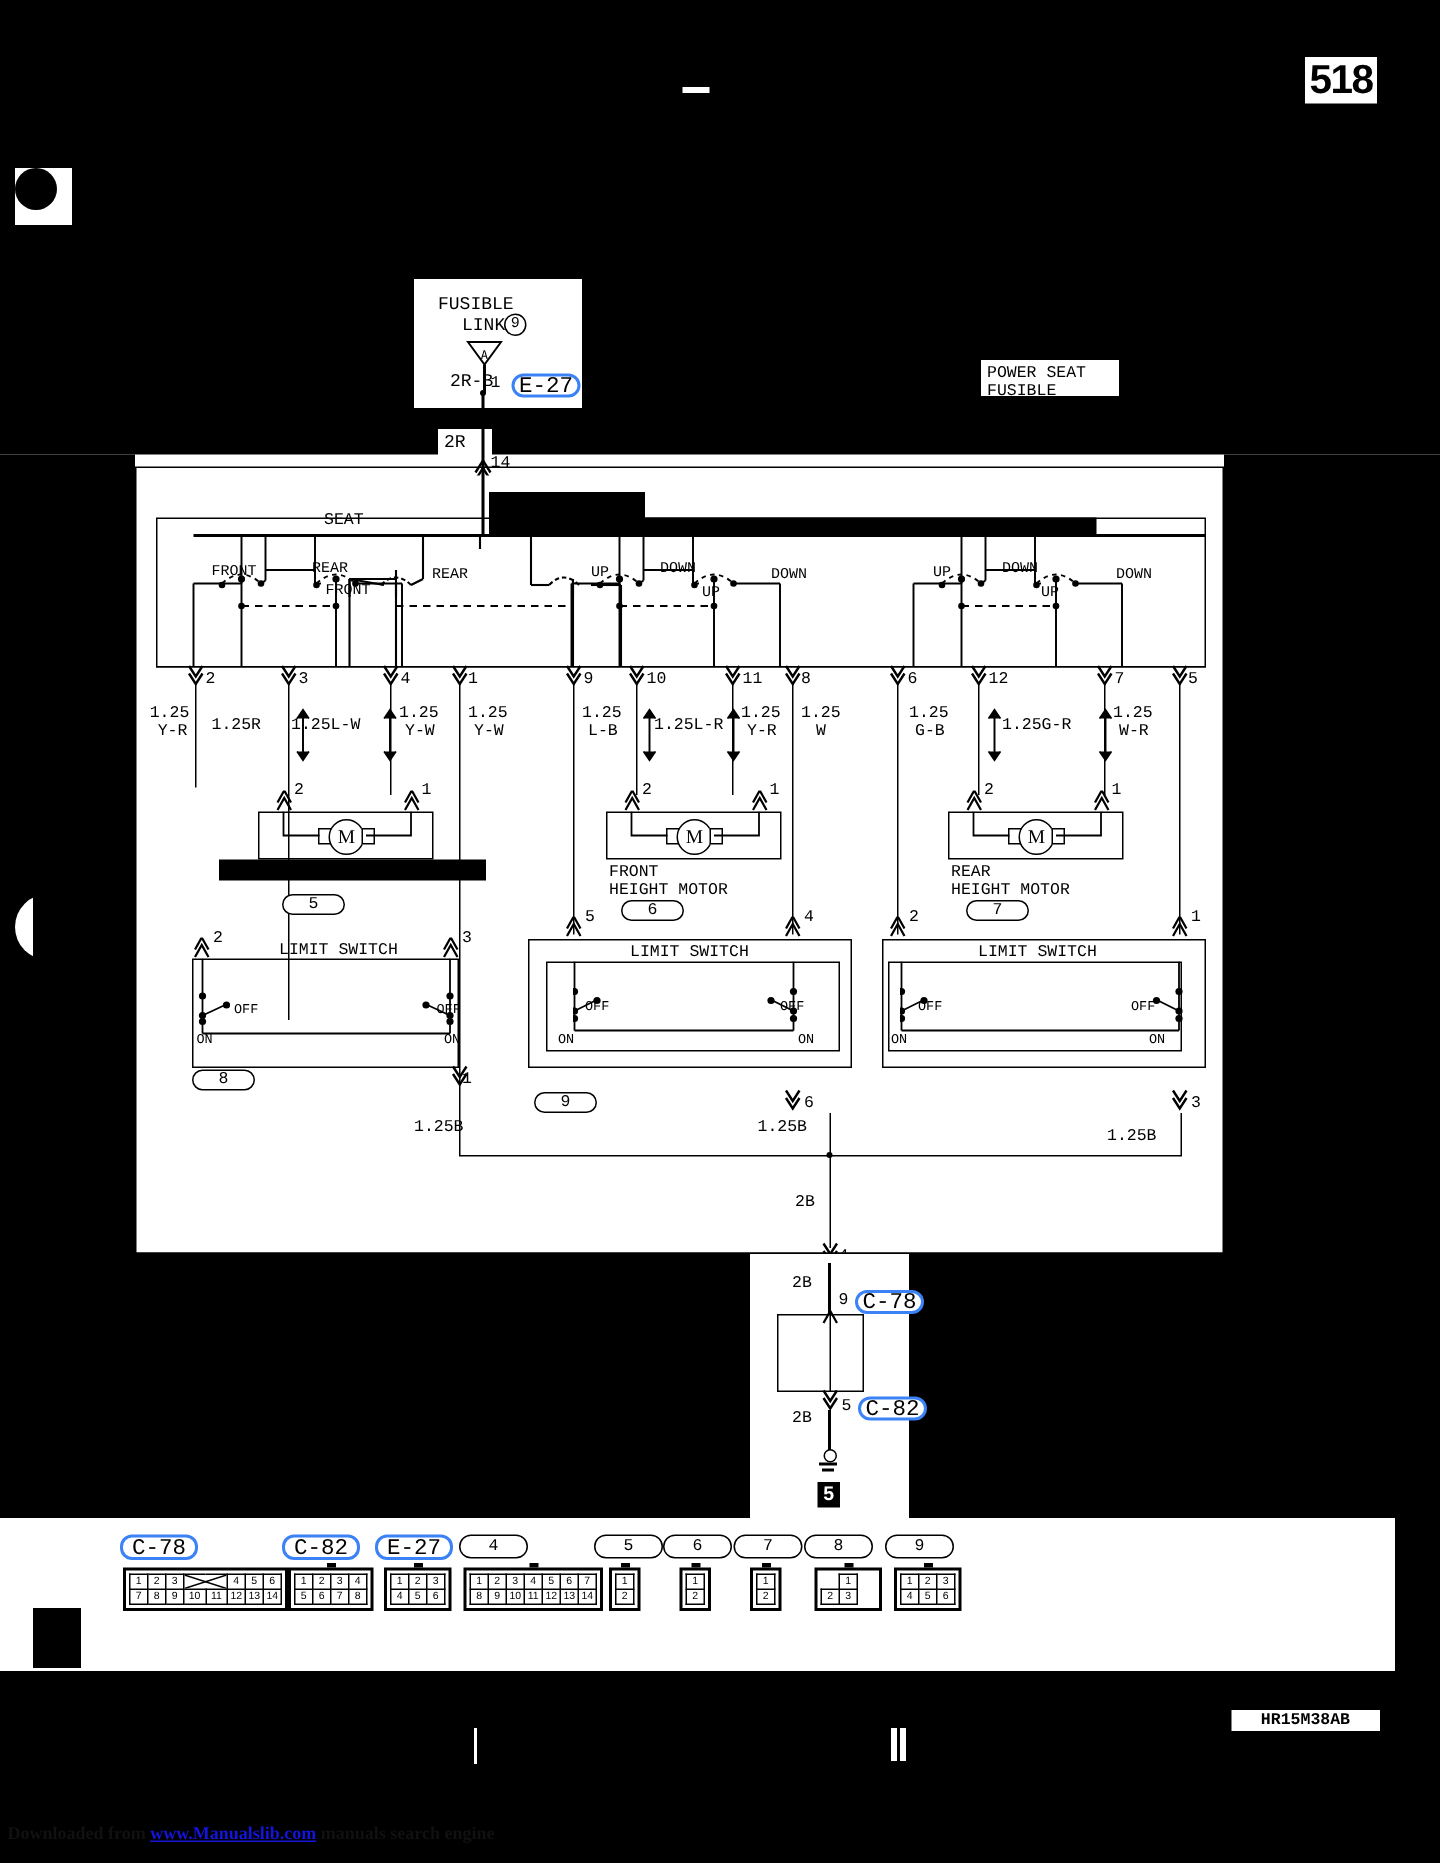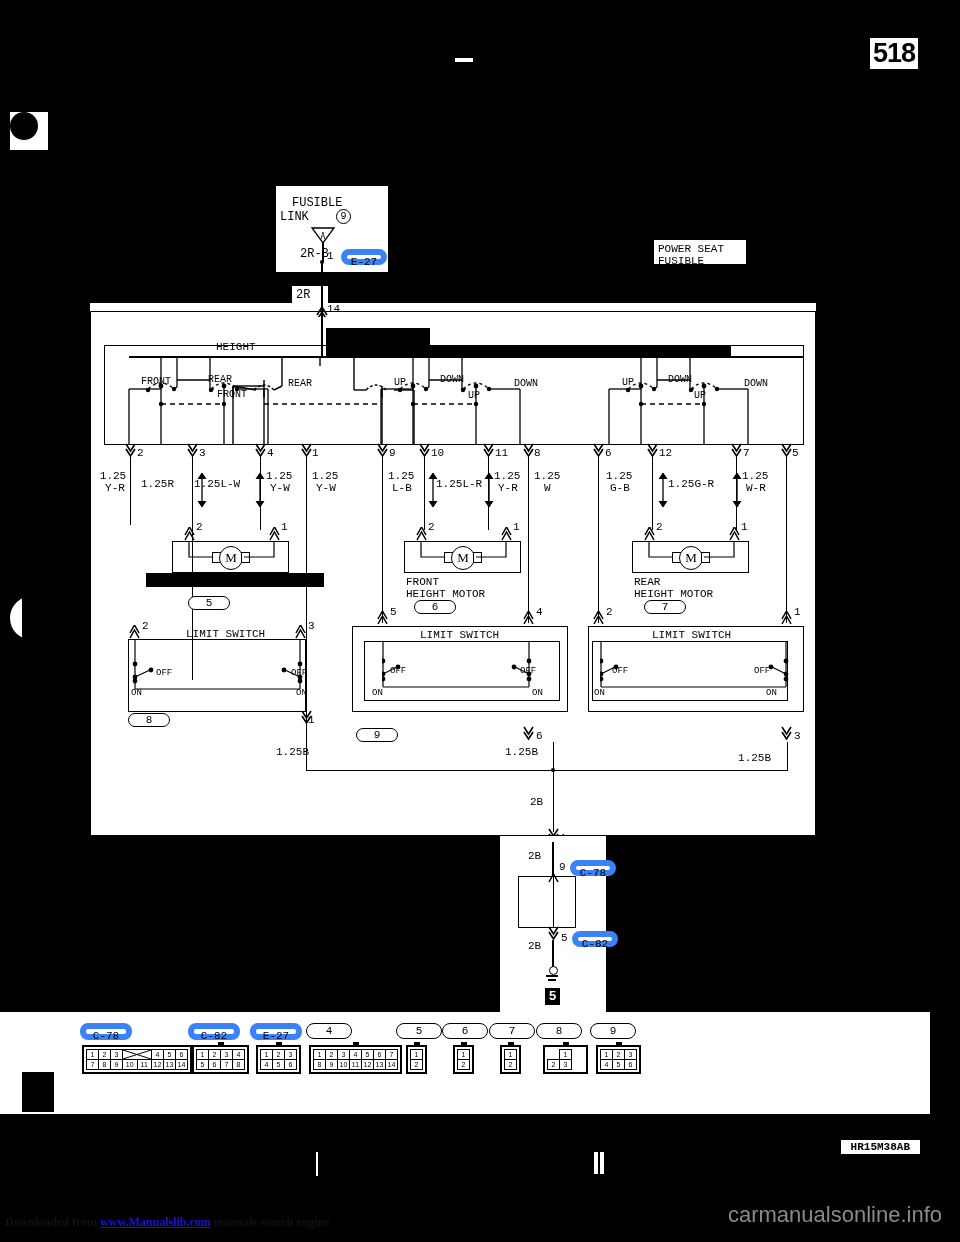--- a/index.html
+++ b/index.html
@@ -115,7 +115,7 @@
   <div class="footmark" style="left:600px;top:1152px;width:4px;height:22px;"></div>
 
   <div class="txt t12" style="left:292px;top:196px;">FUSIBLE</div>
-  <div class="txt t12" style="left:280px;top:210px;">LINK</div>
+  <div class="txt t12" style="left:308px;top:210px;">LINK</div>
   <div class="ctag" style="left:336px;top:209px;width:15px;height:15px;border-radius:50%;font-size:10px;line-height:13px;">9</div>
 
   <svg style="position:absolute;left:310px;top:226px;" width="26" height="20">

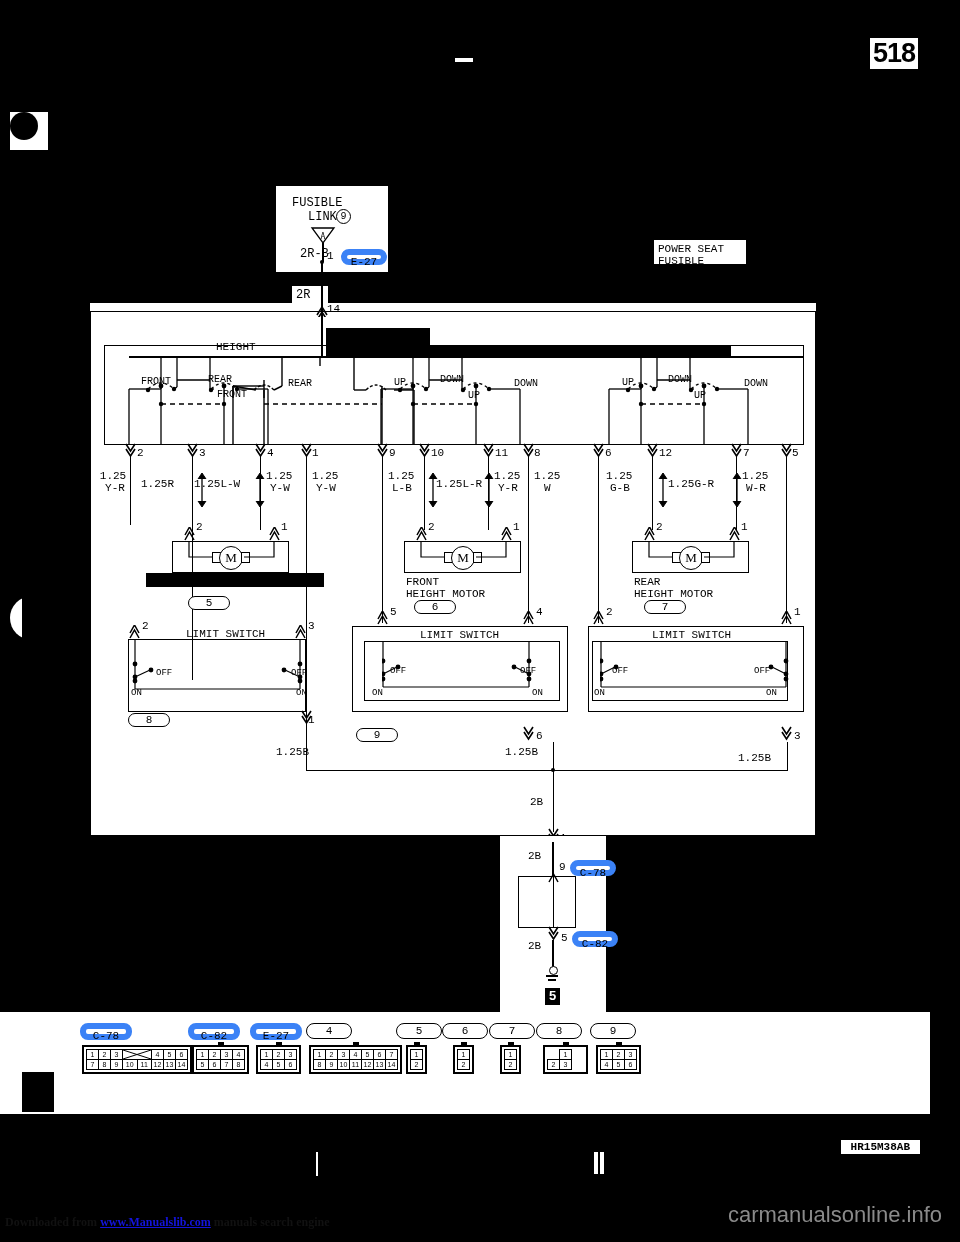--- a/index.html
+++ b/index.html
@@ -39,8 +39,8 @@
   .ctag{position:absolute;border:1px solid #000;border-radius:9px;background:#fff;
         text-align:center;font-size:11px;line-height:13px;box-sizing:border-box;}
   
-  .rtag{position:absolute;border:6px solid #3b82f6;border-radius:8px;background:#fff;
-        text-align:center;font-size:11px;line-height:13px;padding:0 3px;box-sizing:border-box;}
+  .rtag{position:absolute;border:2px solid #3b82f6;border-radius:8px;background:#fff;
+        text-align:center;font-size:15px;line-height:13px;padding:0 3px;box-sizing:border-box;}
 
   
   .motor{position:absolute;width:22px;height:22px;border:1.5px solid #000;

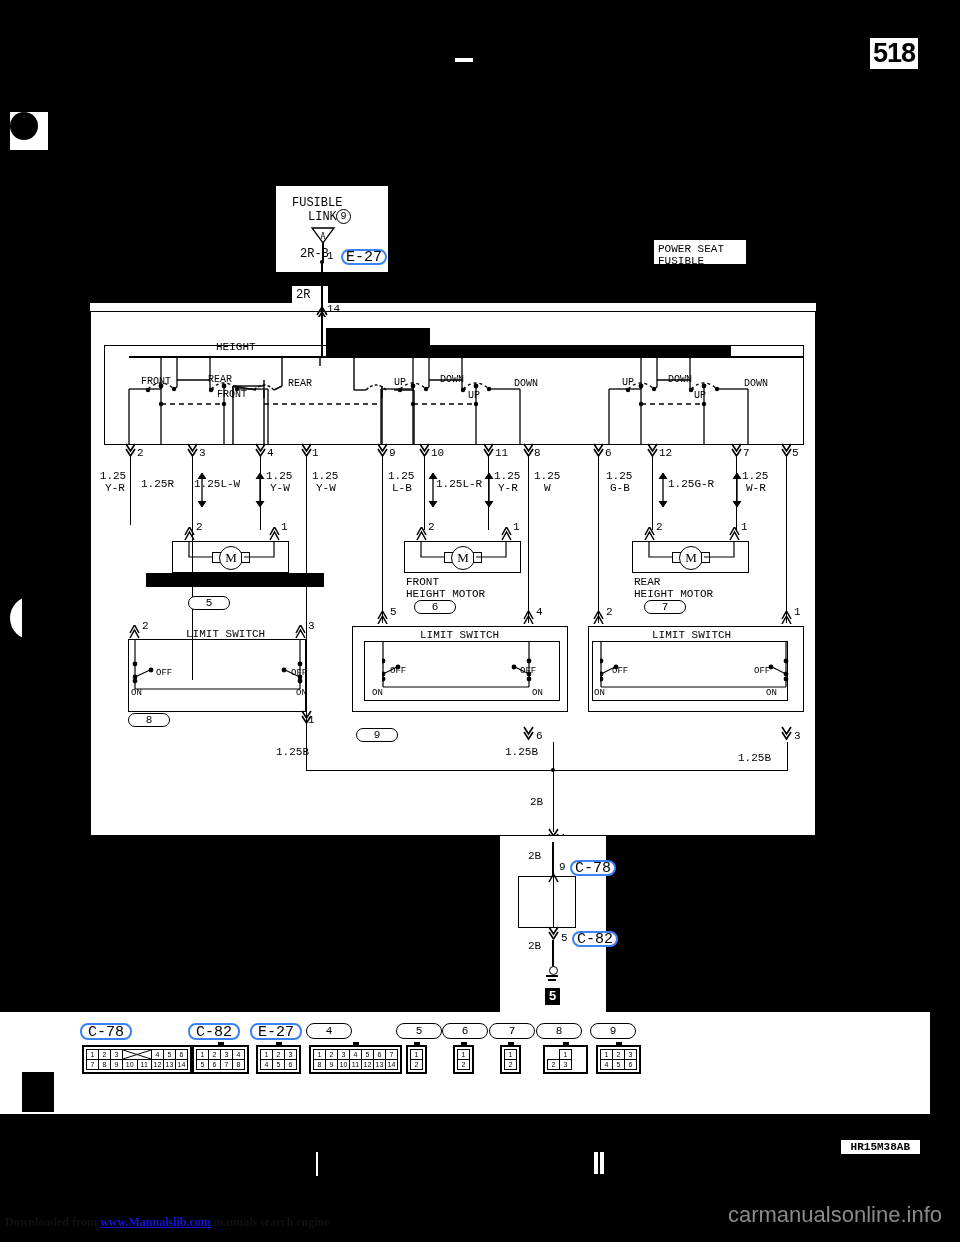--- a/index.html
+++ b/index.html
@@ -152,7 +152,7 @@
   <div class="blackblk" style="left:326px;top:345px;width:230px;height:12px;"></div>
   <div class="blackblk" style="left:556px;top:345px;width:175px;height:12px;"></div>
 
-  <div class="txt t11" style="left:216px;top:341px;">HEIGHT</div>
+  <div class="txt t11" style="left:216px;top:341px;">SEAT</div>
 
   <svg style="position:absolute;left:104px;top:356px;" width="702" height="92">
 

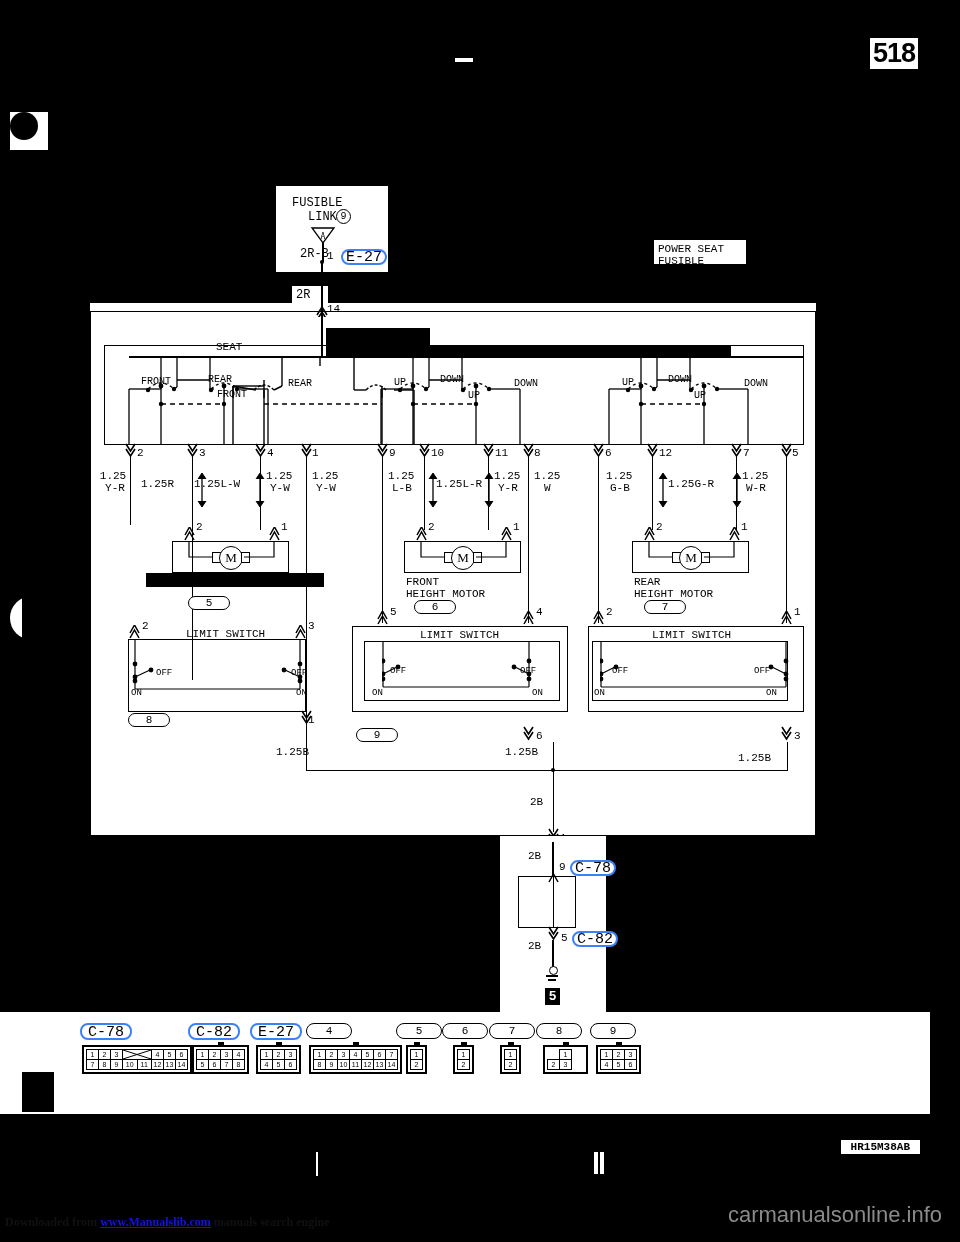--- a/index.html
+++ b/index.html
@@ -70,7 +70,7 @@
   
   #diag-code{position:absolute;right:40px;bottom:88px;background:#fff;color:#000;
              font-family:"Liberation Mono",monospace;font-size:11px;font-weight:bold;
-             letter-spacing:0px;padding:1px 10px;}
+             letter-spacing:0px;padding:1px 20px;}
 
   
   #wm-left{position:absolute;left:5px;bottom:12px;font-family:"Liberation Serif",serif;

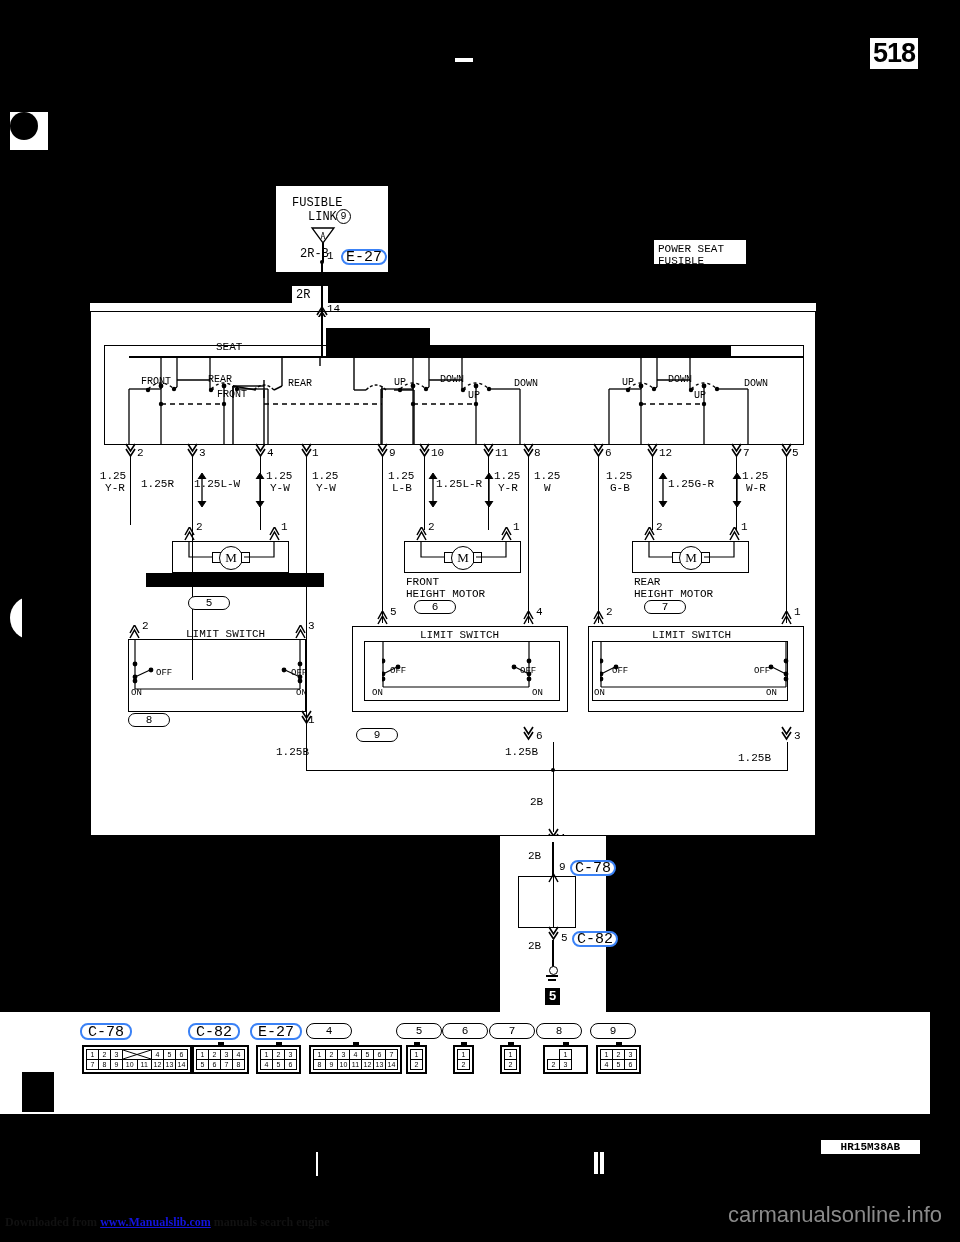--- a/index.html
+++ b/index.html
@@ -861,7 +861,6 @@
   <div id="wm-left">
     <span>Downloaded from </span><a href="#">www.Manualslib.com</a><span> manuals search engine</span>
   </div>
-  <div id="wm-right">carmanualsonline.info</div>
 
 </div>
 

